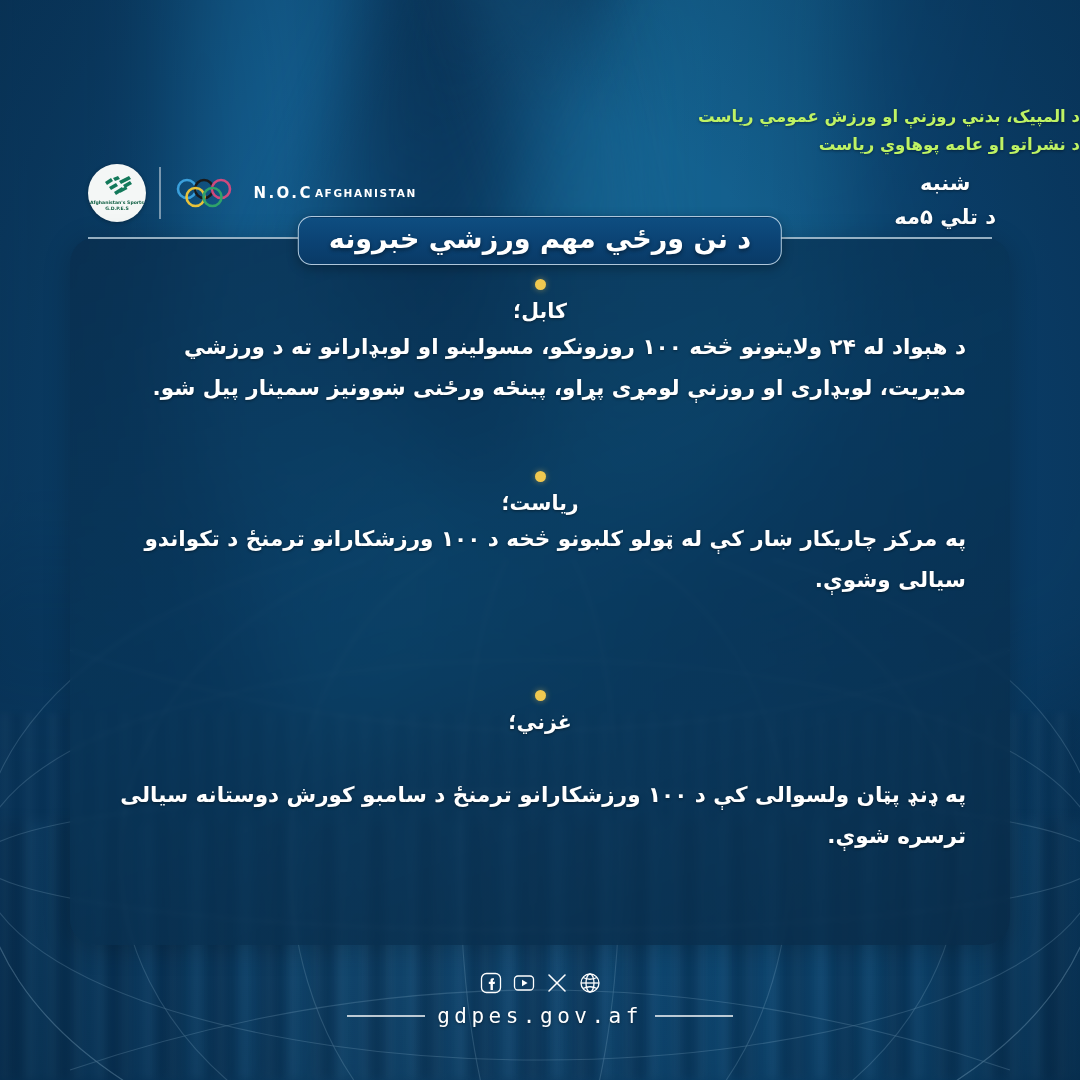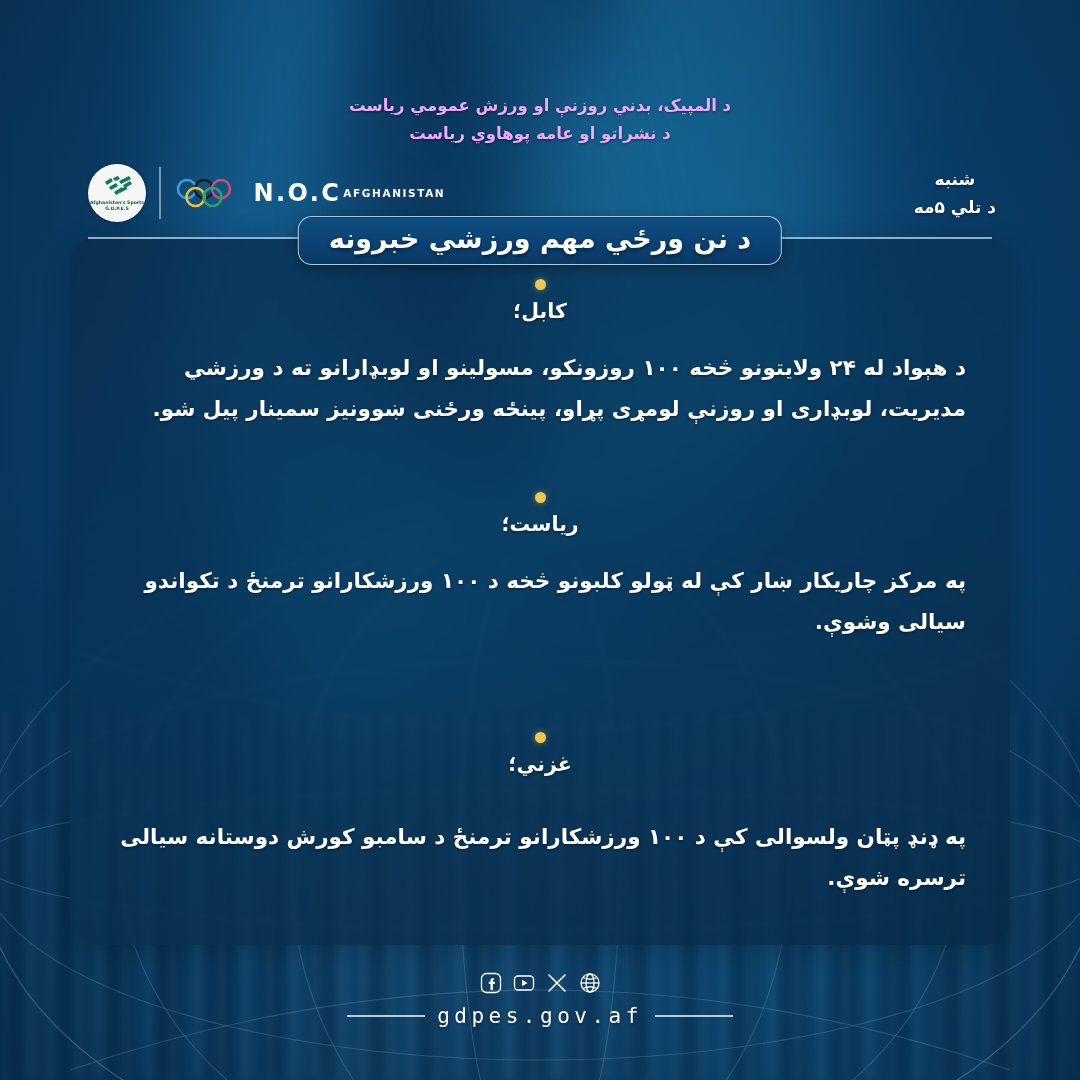--- a/index.html
+++ b/index.html
@@ -62,8 +62,8 @@
 
   
   .org-lines{
-    position:absolute;top:92px;left:0;right:0;text-align:center;
-    color:#f0abfc;font-size:16.5px;line-height:1.72;font-weight:700;
+    position:absolute;top:103px;left:0;right:0;text-align:right;
+    color:#bef264;font-size:16.5px;line-height:1.72;font-weight:700;
     letter-spacing:.2px;text-shadow:0 1px 3px rgba(0,0,0,.4);
   }
   .date-block{

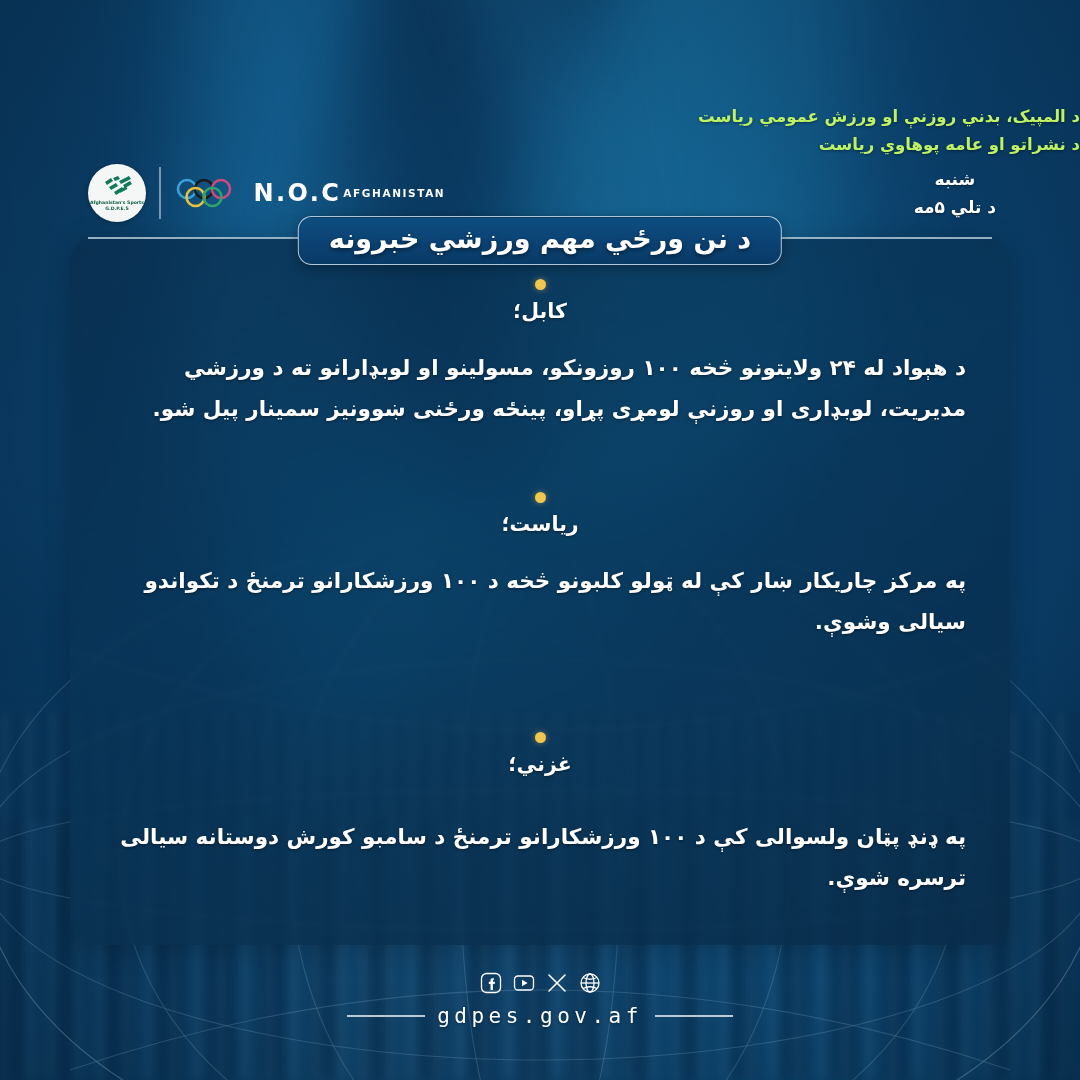--- a/index.html
+++ b/index.html
@@ -76,7 +76,7 @@
   .logos{position:absolute;top:164px;left:88px;display:flex;align-items:center;gap:13px;}
   .noc{display:flex;flex-direction:row;align-items:center;gap:2px;}
   .noc-t1{color:#fff;font-size:10.5px;letter-spacing:1.6px;font-weight:700;line-height:1;}
-  .noc-t2{color:#fff;font-size:24px;letter-spacing:2.4px;font-weight:700;line-height:1;}
+  .noc-t2{color:#fff;font-size:15px;letter-spacing:2.4px;font-weight:700;line-height:1;}
   .divider-v{width:1.5px;height:52px;background:rgba(255,255,255,.45);}
   .gdpes-logo{
     width:58px;height:58px;border-radius:50%;background:#f4f7f6;

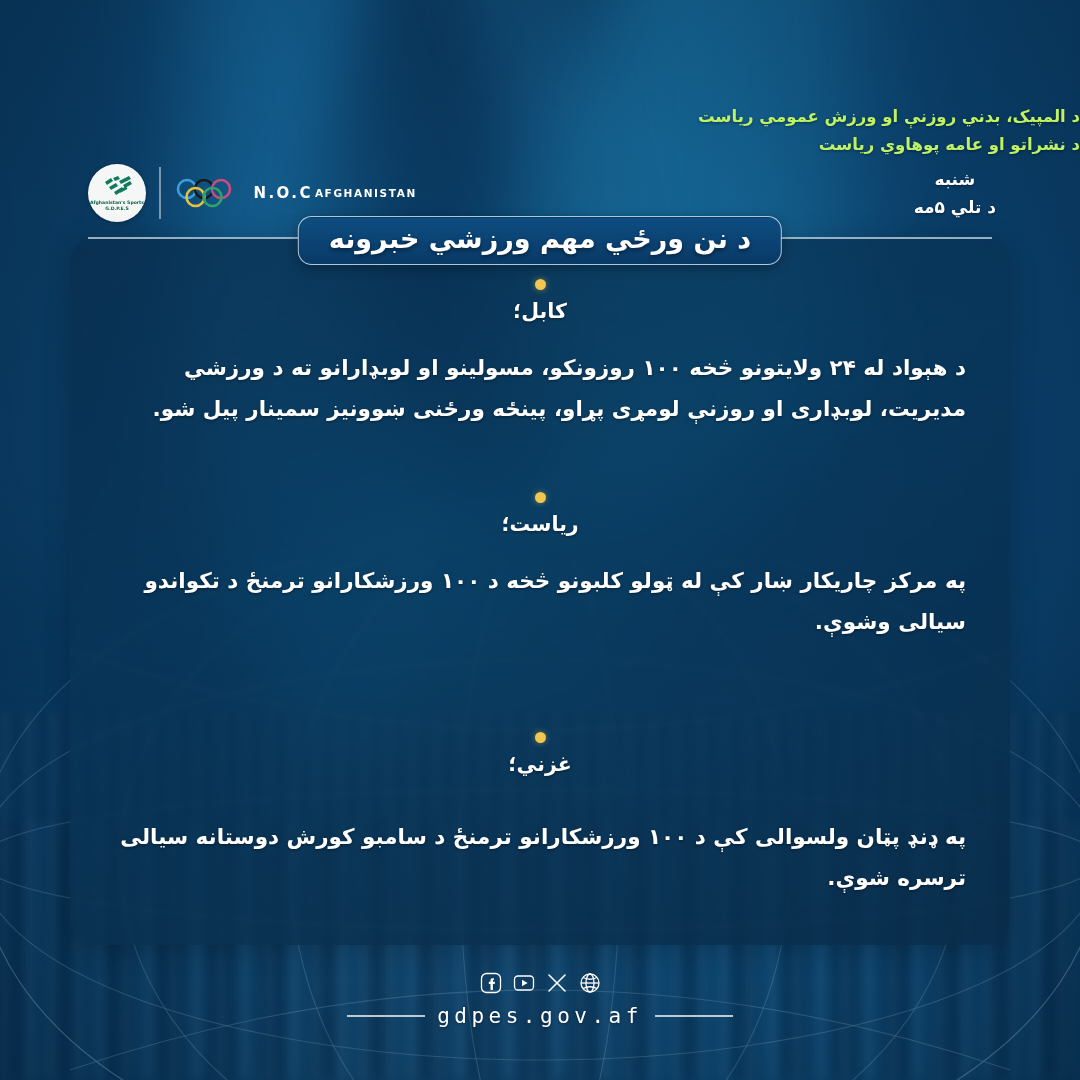--- a/index.html
+++ b/index.html
@@ -68,7 +68,7 @@
   }
   .date-block{
     position:absolute;top:166px;right:84px;text-align:center;
-    color:#ffffff;font-size:17px;line-height:1.62;font-weight:700;
+    color:#ffffff;font-size:21px;line-height:1.62;font-weight:700;
     text-shadow:0 1px 3px rgba(0,0,0,.4);
   }
 

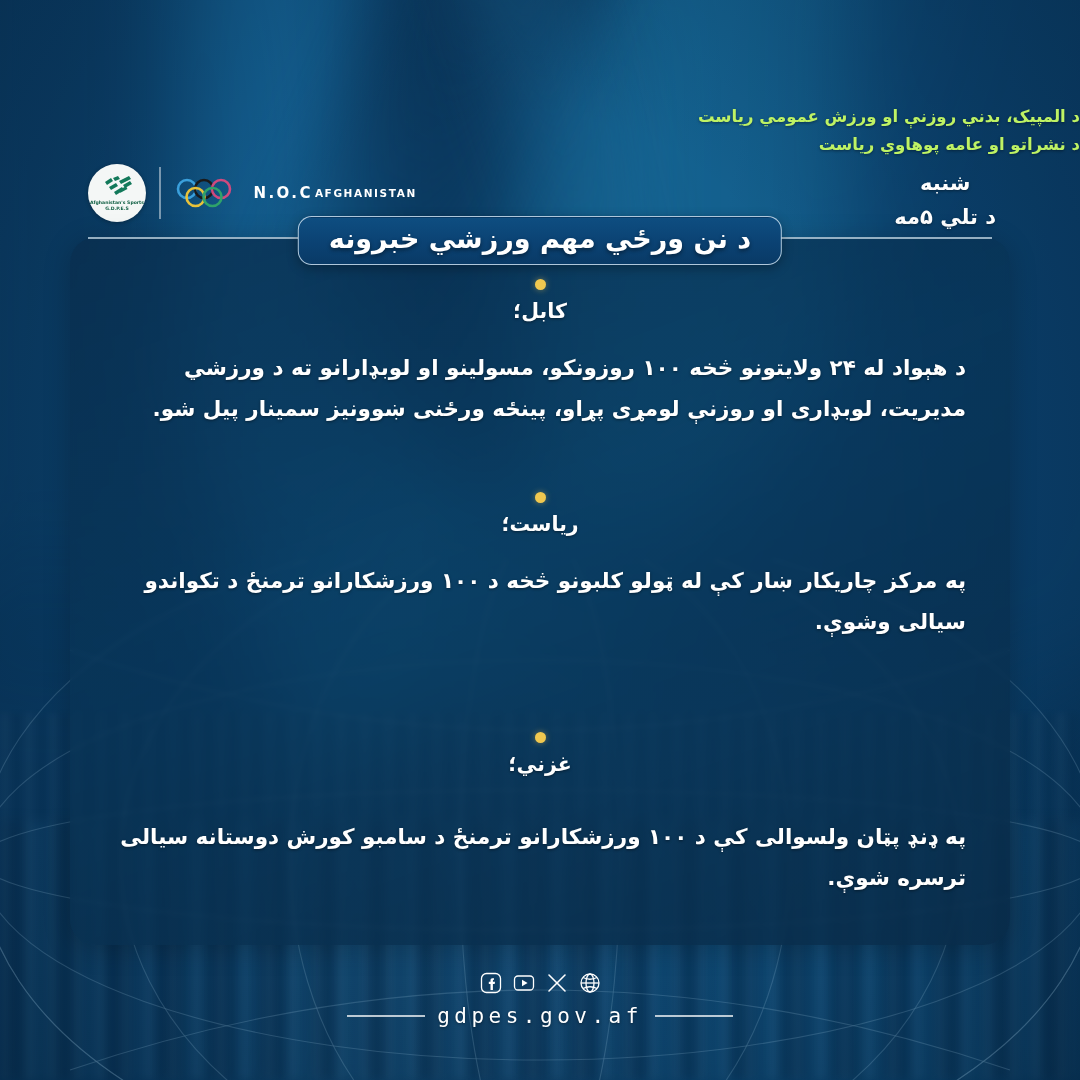--- a/index.html
+++ b/index.html
@@ -123,7 +123,7 @@
   .dot{width:11px;height:11px;border-radius:50%;background:#f0c850;flex:0 0 auto;
        box-shadow:0 0 6px rgba(240,200,80,.45);}
   .item-body{
-    margin-top:24px;color:#ffffff;font-size:21.5px;font-weight:700;
+    margin-top:3px;color:#ffffff;font-size:21.5px;font-weight:700;
     line-height:1.92;text-align:right;text-shadow:0 1px 3px rgba(0,0,0,.45);
   }
   .sp-1{margin-bottom:62px;}

